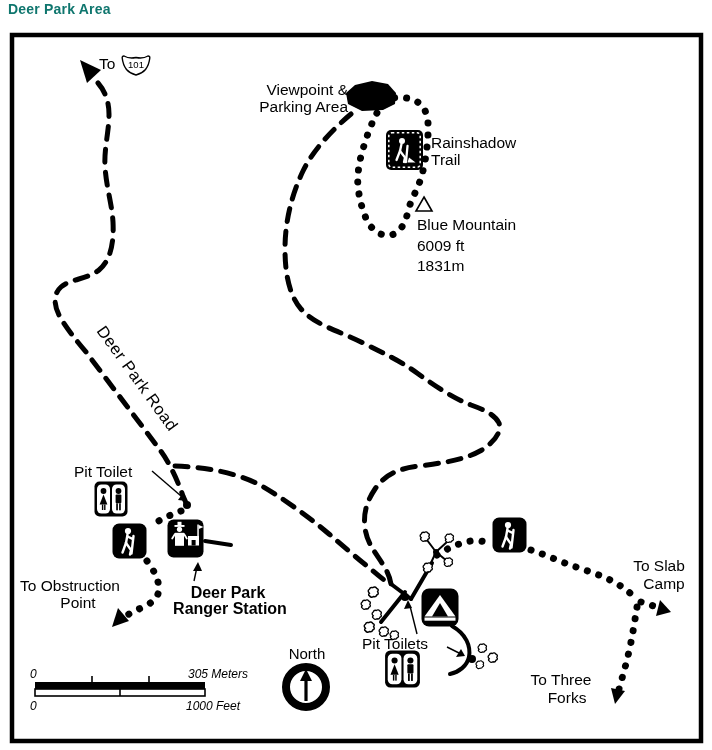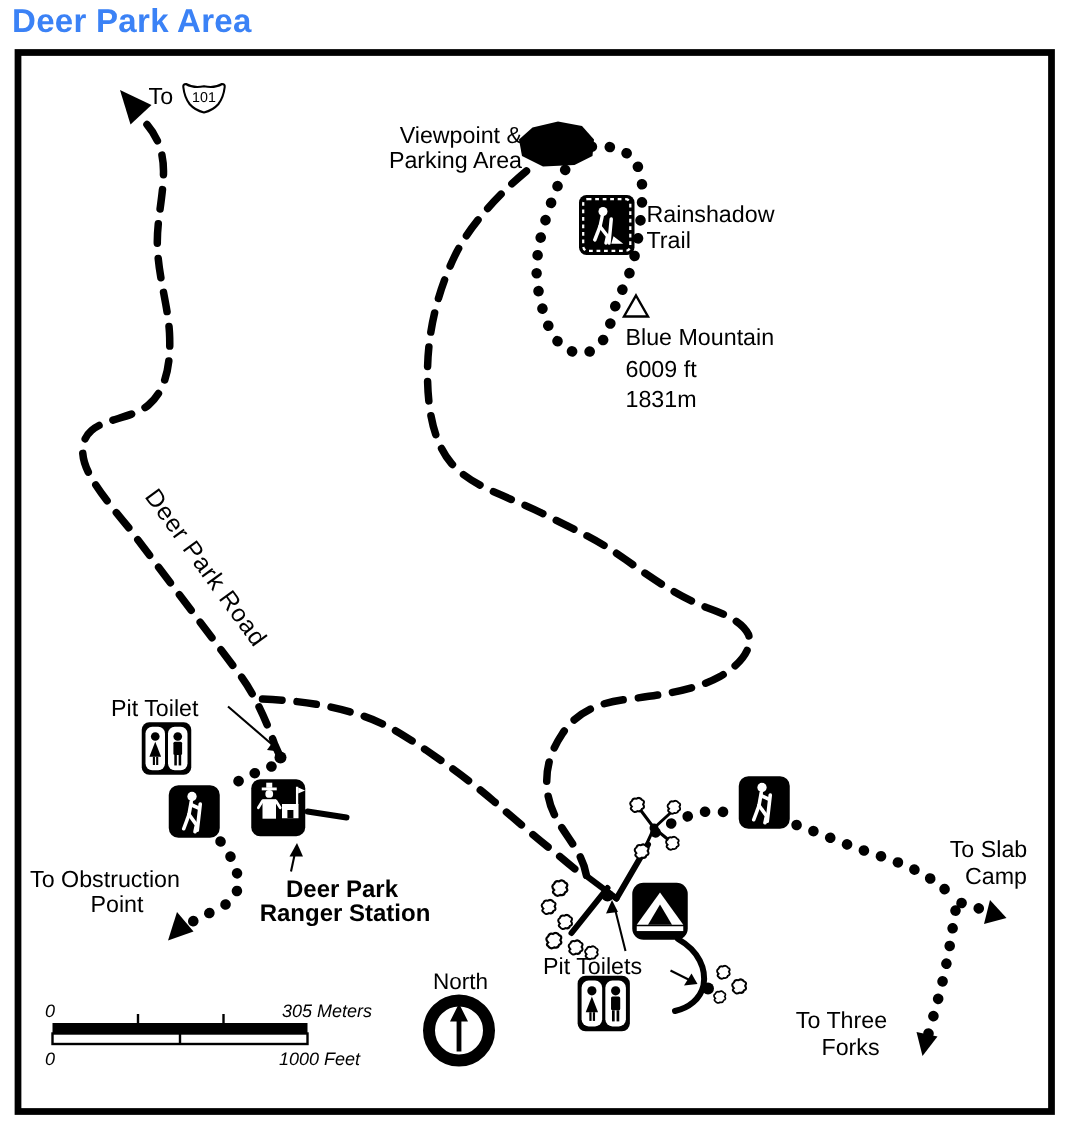--- a/index.html
+++ b/index.html
@@ -5,8 +5,8 @@
   html,body{margin:0;padding:0;background:#ffffff;}
   .page{position:relative;width:712px;height:750px;background:#fff;overflow:hidden;
         font-family:"Liberation Sans",sans-serif;}
-  .page h1{position:absolute;left:8px;top:1px;margin:0;font-size:22px;font-weight:bold;
-           color:#3b82f6;letter-spacing:0.2px;}
+  .page h1{position:absolute;left:8px;top:1px;margin:0;font-size:14px;font-weight:bold;
+           color:#0f766e;letter-spacing:0.2px;}
   svg{position:absolute;left:0;top:0;}
   svg text{font-family:"Liberation Sans",sans-serif;fill:#000;}
   .lbl{font-size:15.5px;}

